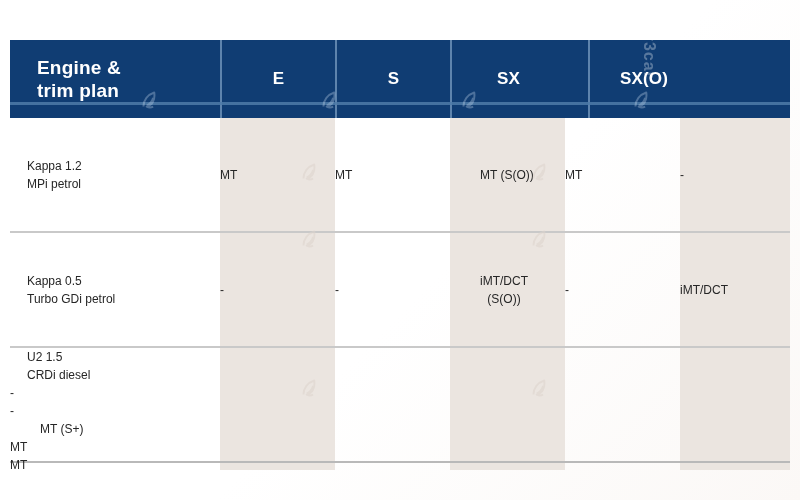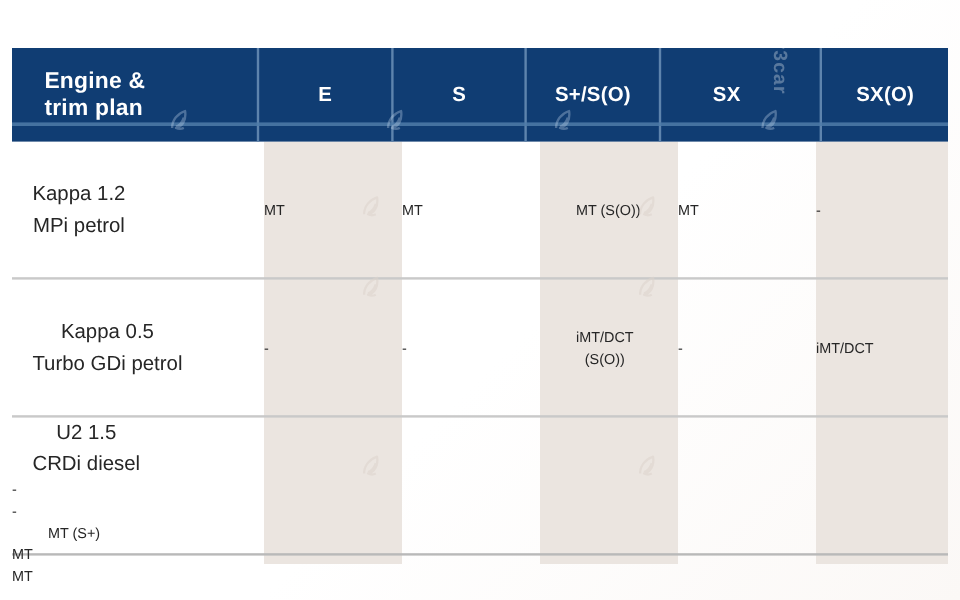--- a/index.html
+++ b/index.html
@@ -180,9 +180,6 @@
     <div class="th c2">
       <span>S</span>
     </div>
-    <div class="th c3">
-      <span>S+/S(O)</span>
-    </div>
     <div class="th c4">
       <span>SX</span>
     </div>

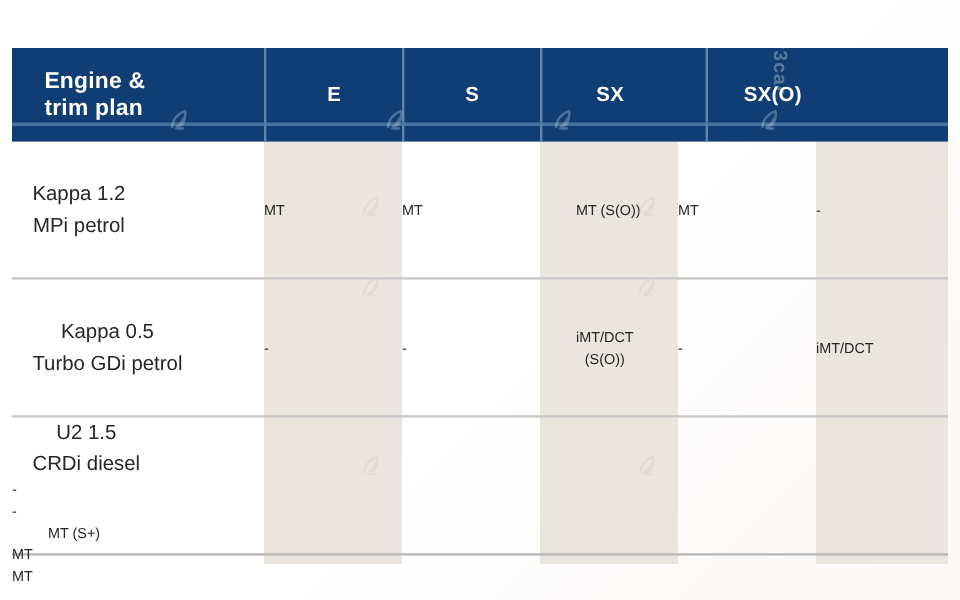--- a/index.html
+++ b/index.html
@@ -122,8 +122,8 @@
     width: 210px;
     justify-content: flex-start;
     padding-left: 17px;
-    text-align: center;
-    font-size: 17px;
+    text-align: left;
+    font-size: 12px;
   }
   .td.c1 { width: 115px; }
   .td.c2 { width: 115px; }

